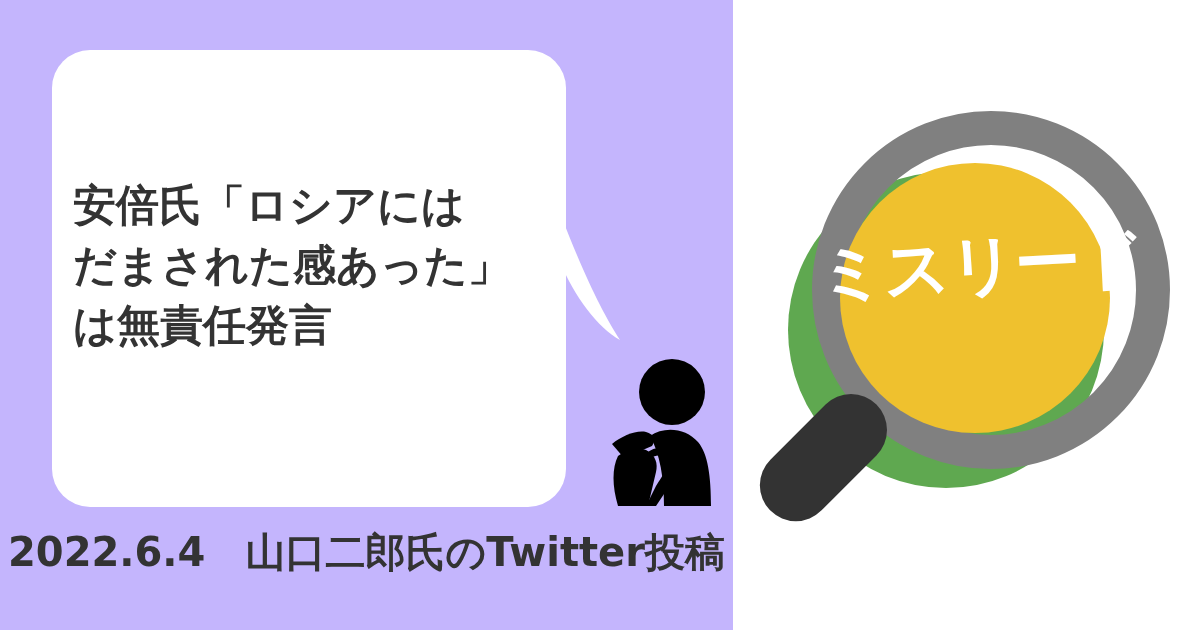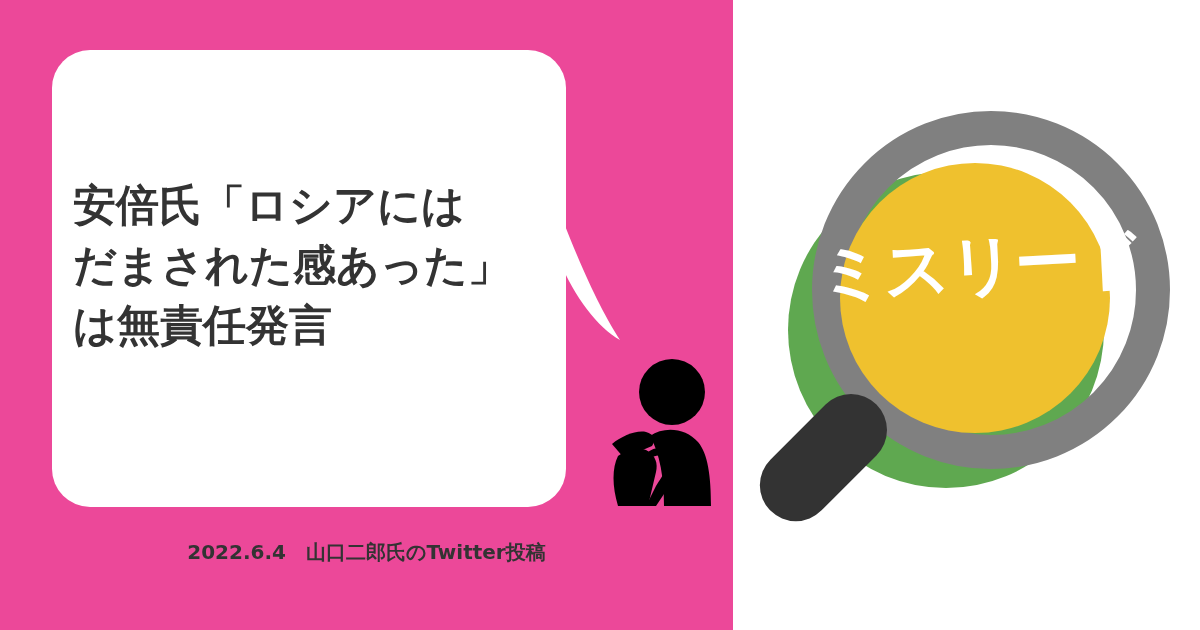--- a/index.html
+++ b/index.html
@@ -24,7 +24,7 @@
     top: 0;
     width: 733px;
     height: 630px;
-    background: #ec4899;
+    background: #c4b5fd;
     overflow: hidden;
   }
   #speech-bubble {

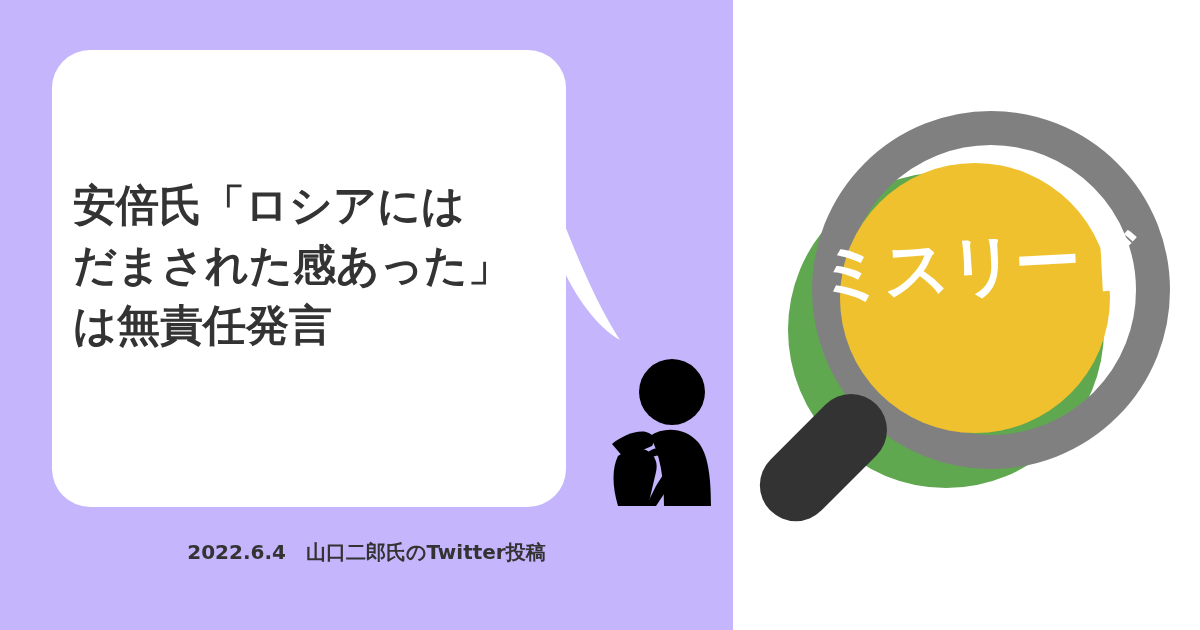--- a/index.html
+++ b/index.html
@@ -72,7 +72,7 @@
     text-align: center;
     color: #333333;
     font-weight: bold;
-    font-size: 20px;
+    font-size: 40px;
     line-height: 44px;
     white-space: pre;
   }

